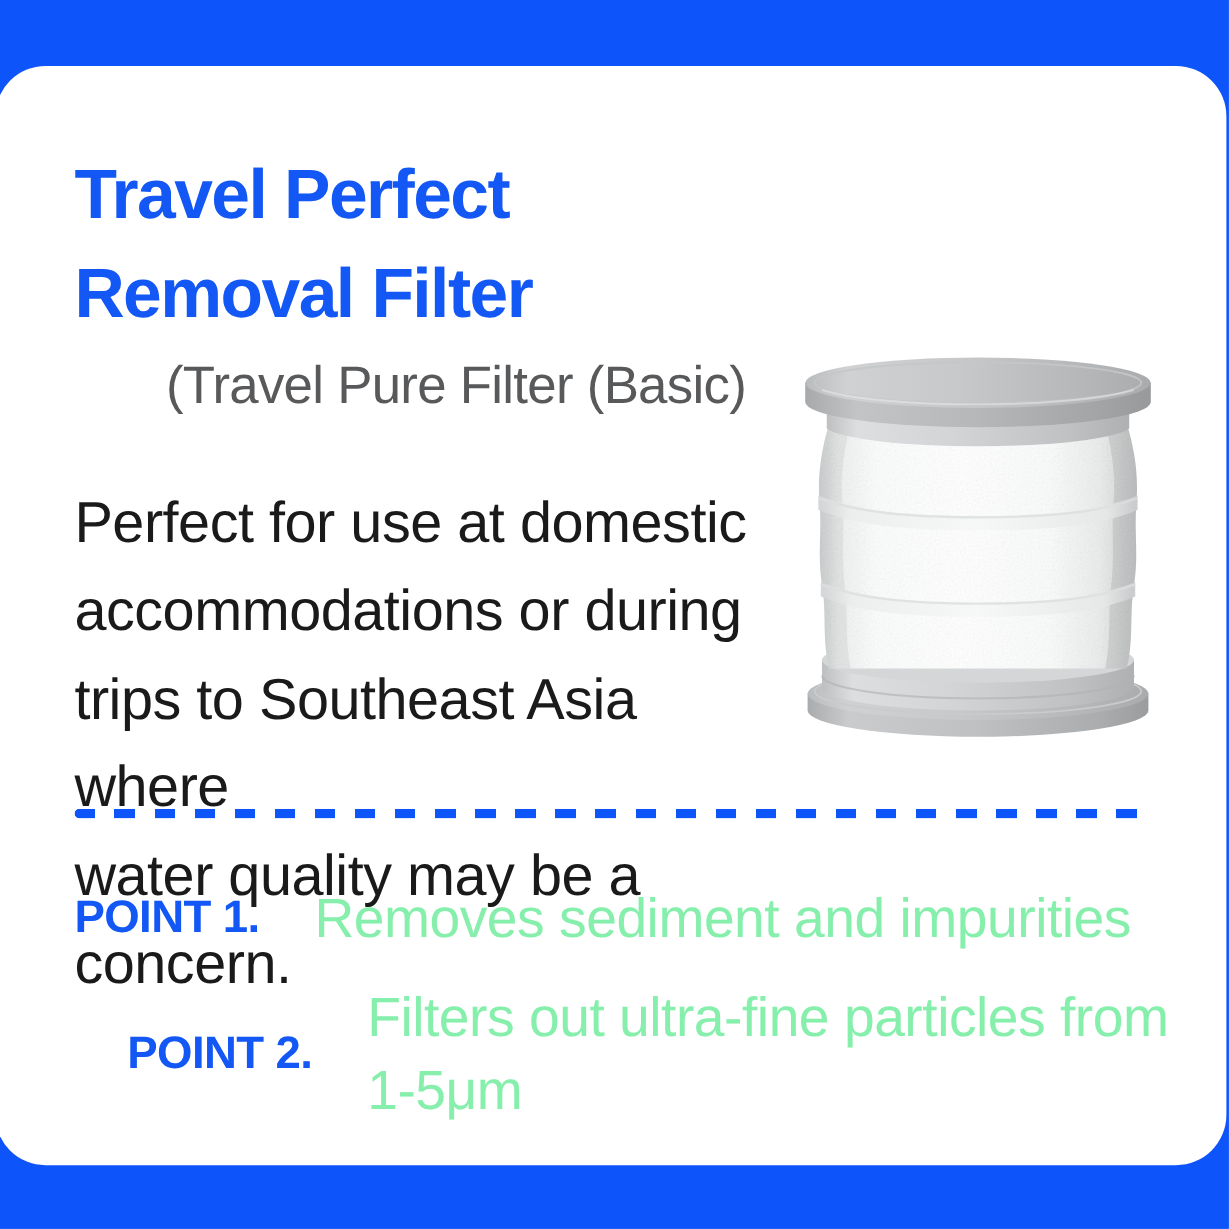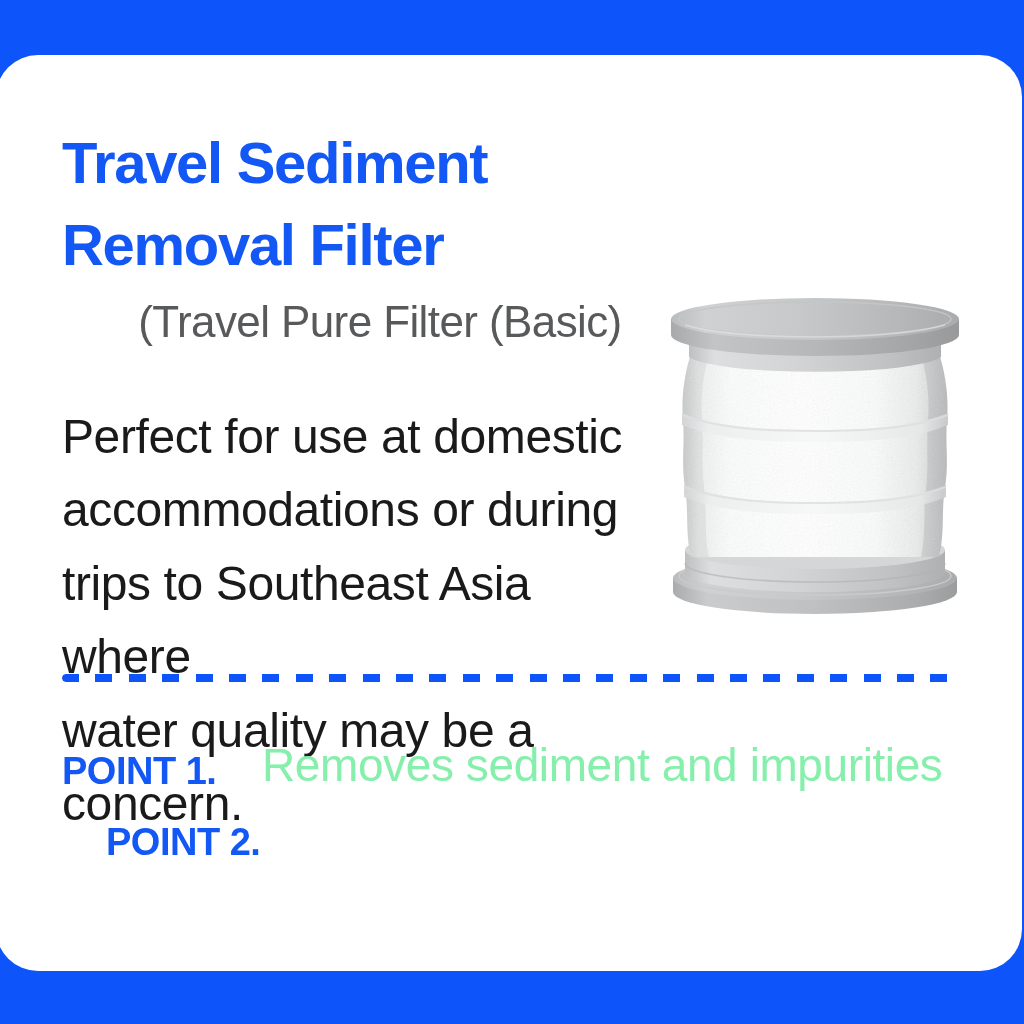--- a/index.html
+++ b/index.html
@@ -142,7 +142,7 @@
 
   <div id="card"></div>
 
-  <div class="title">Travel Sediment
+  <div class="title">Travel Perfect
 Removal Filter</div>
 
   <div class="subtitle">(Travel Pure Filter (Basic)</div>

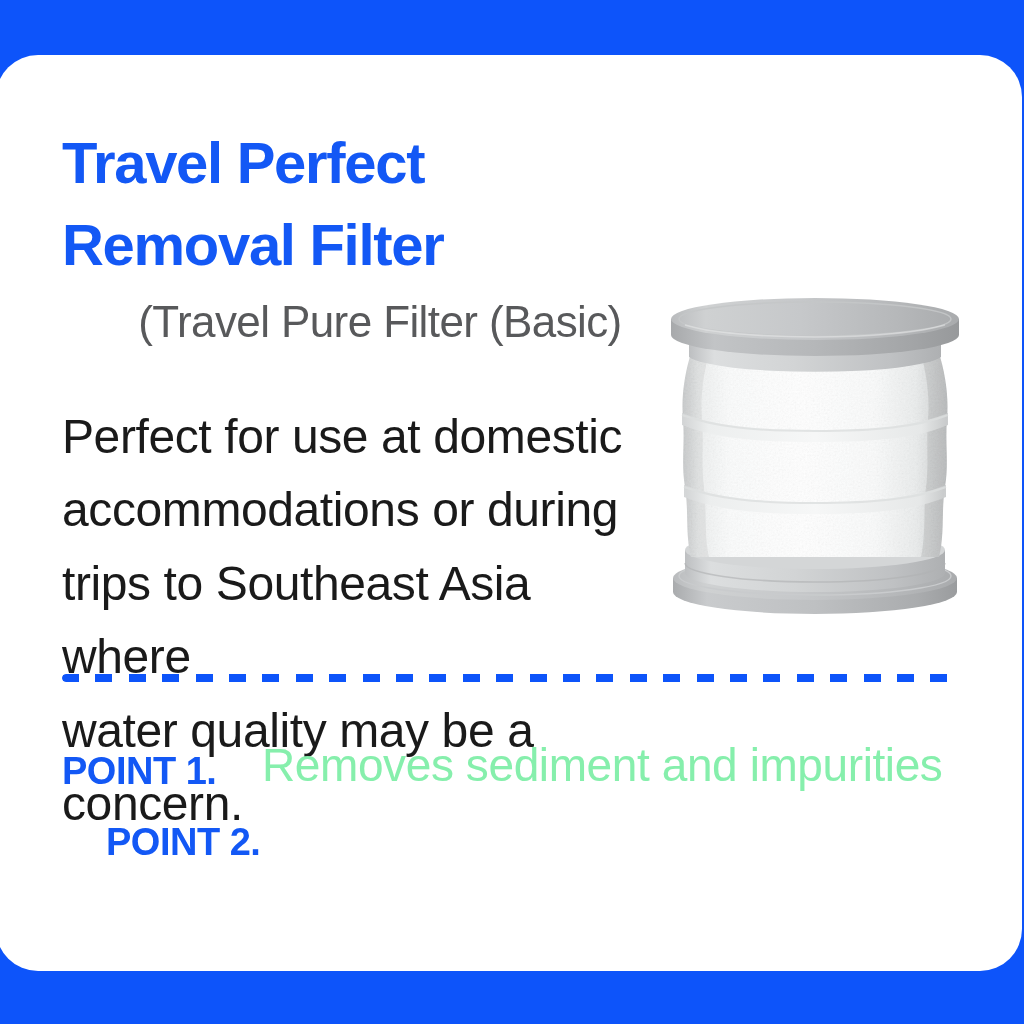--- a/index.html
+++ b/index.html
@@ -101,7 +101,7 @@
     position: absolute;
     left: 62px;
     display: flex;
-    align-items: flex-end;
+    align-items: center;
     width: 900px;
   }
   #point-row-1 { top: 735px; }

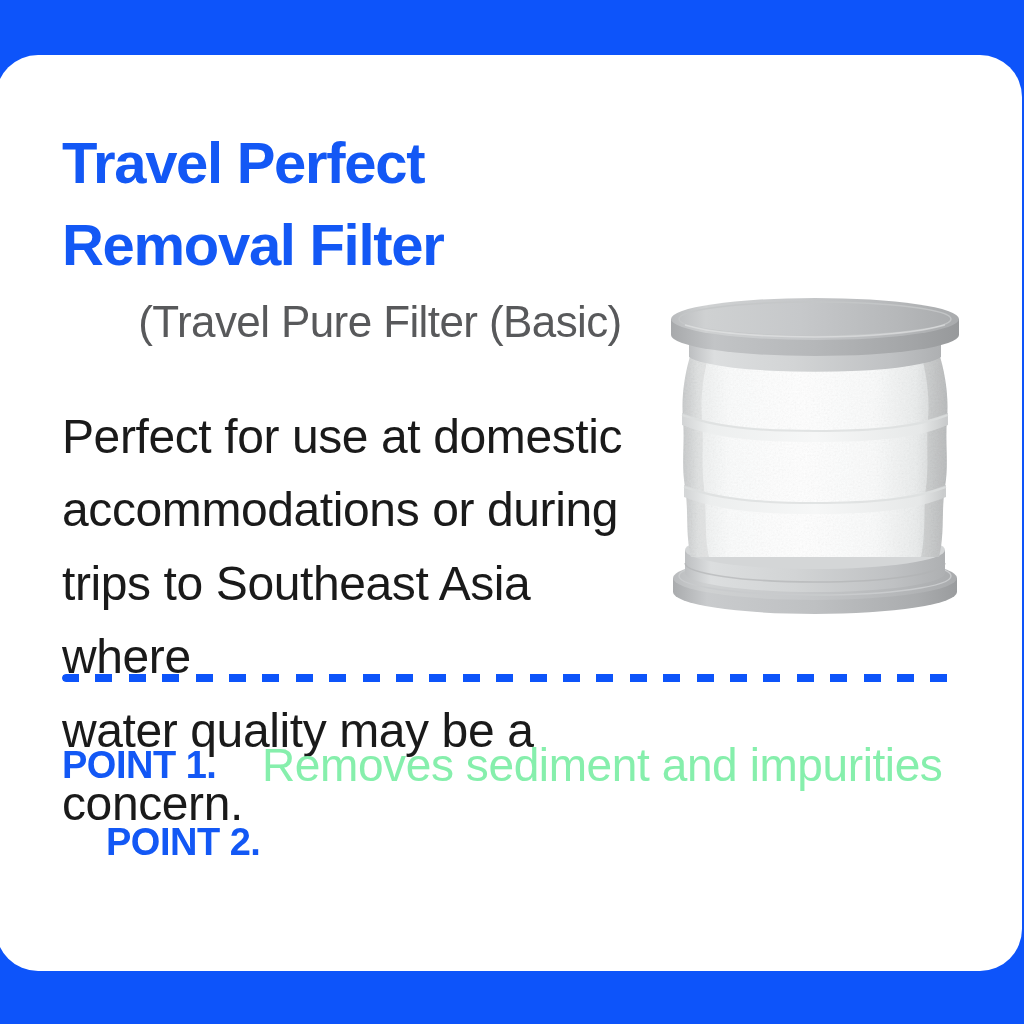--- a/index.html
+++ b/index.html
@@ -270,6 +270,8 @@
 
   <div class="point-row" id="point-row-2">
     <span class="point-label">POINT 2.</span>
+    <span class="point-text">Filters out ultra-fine particles from
+1-5μm</span>
   </div>
 
 </div>

